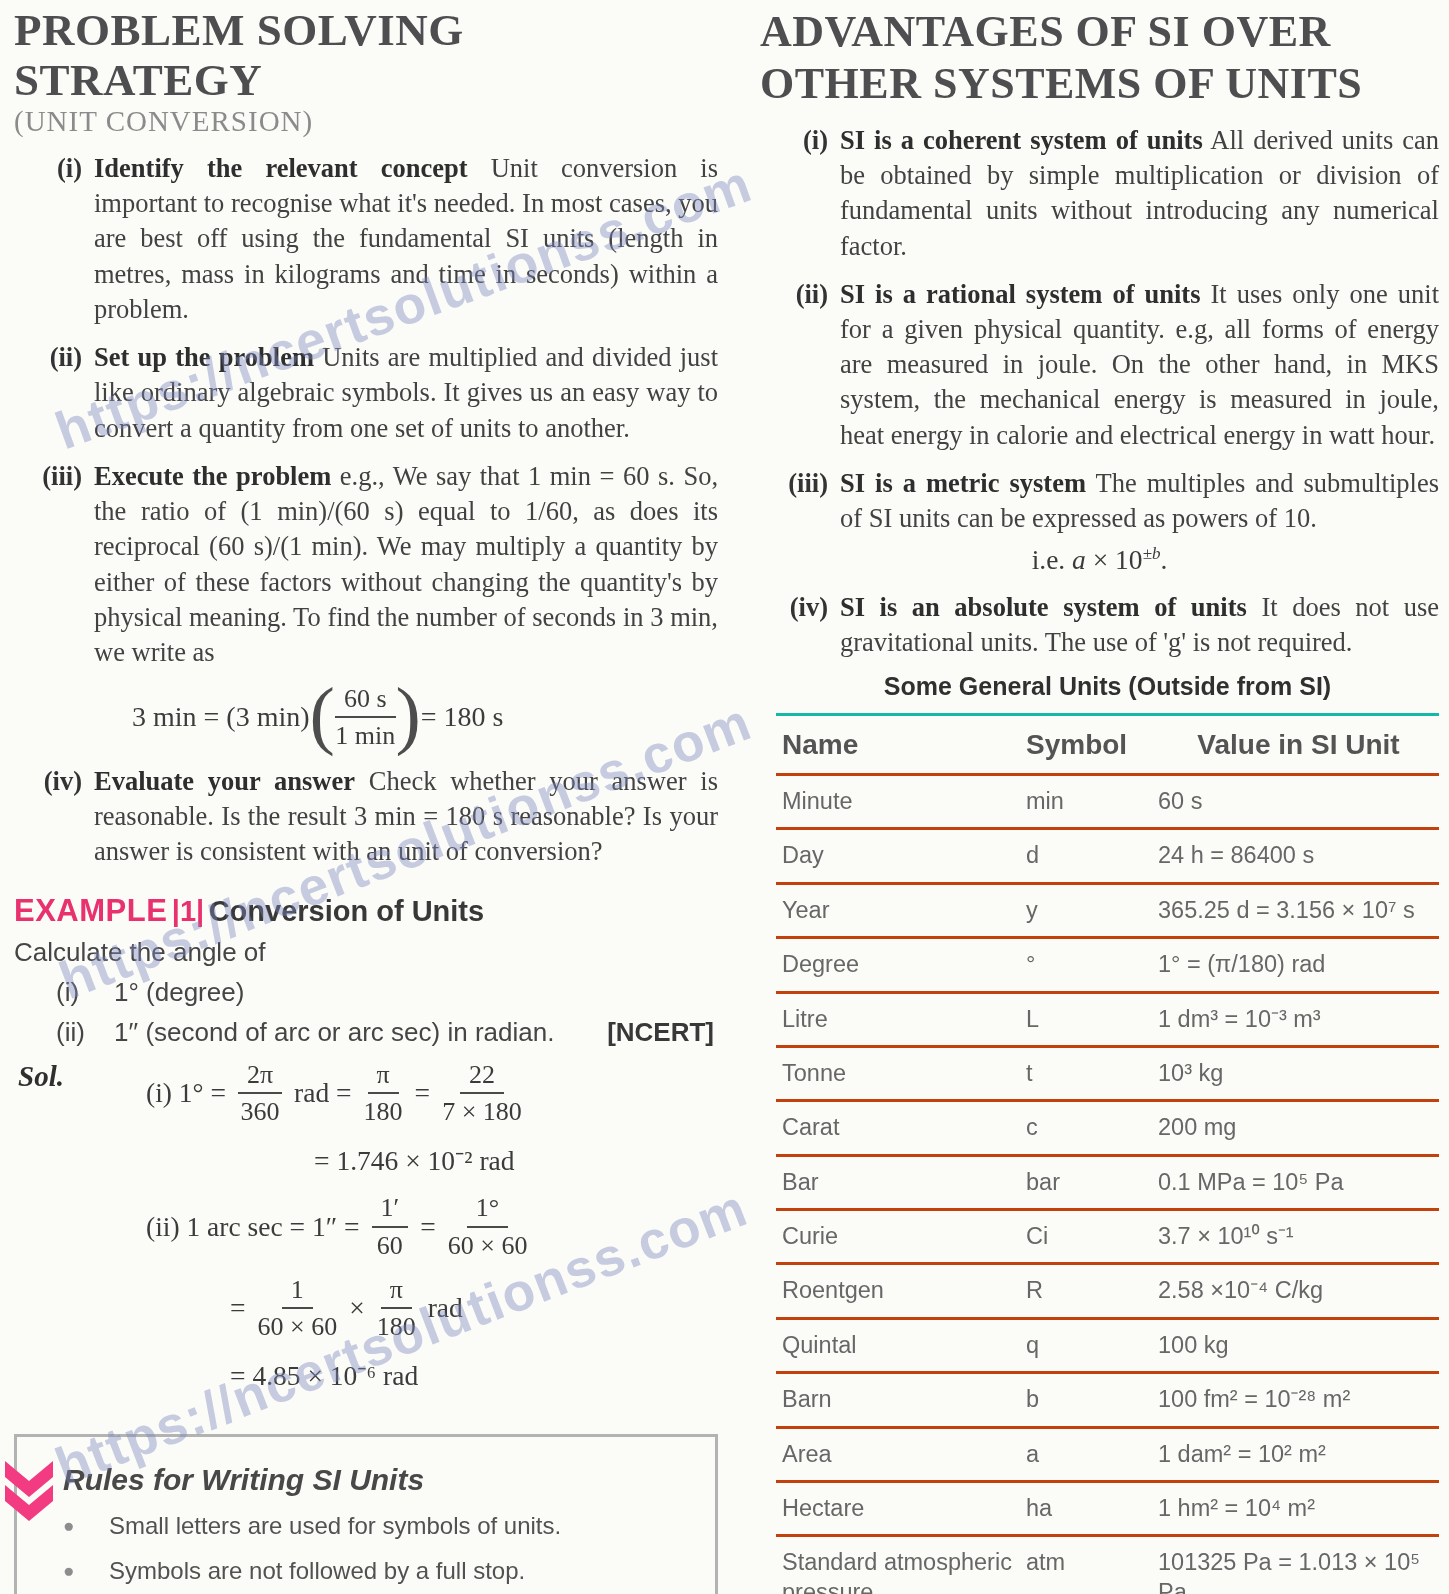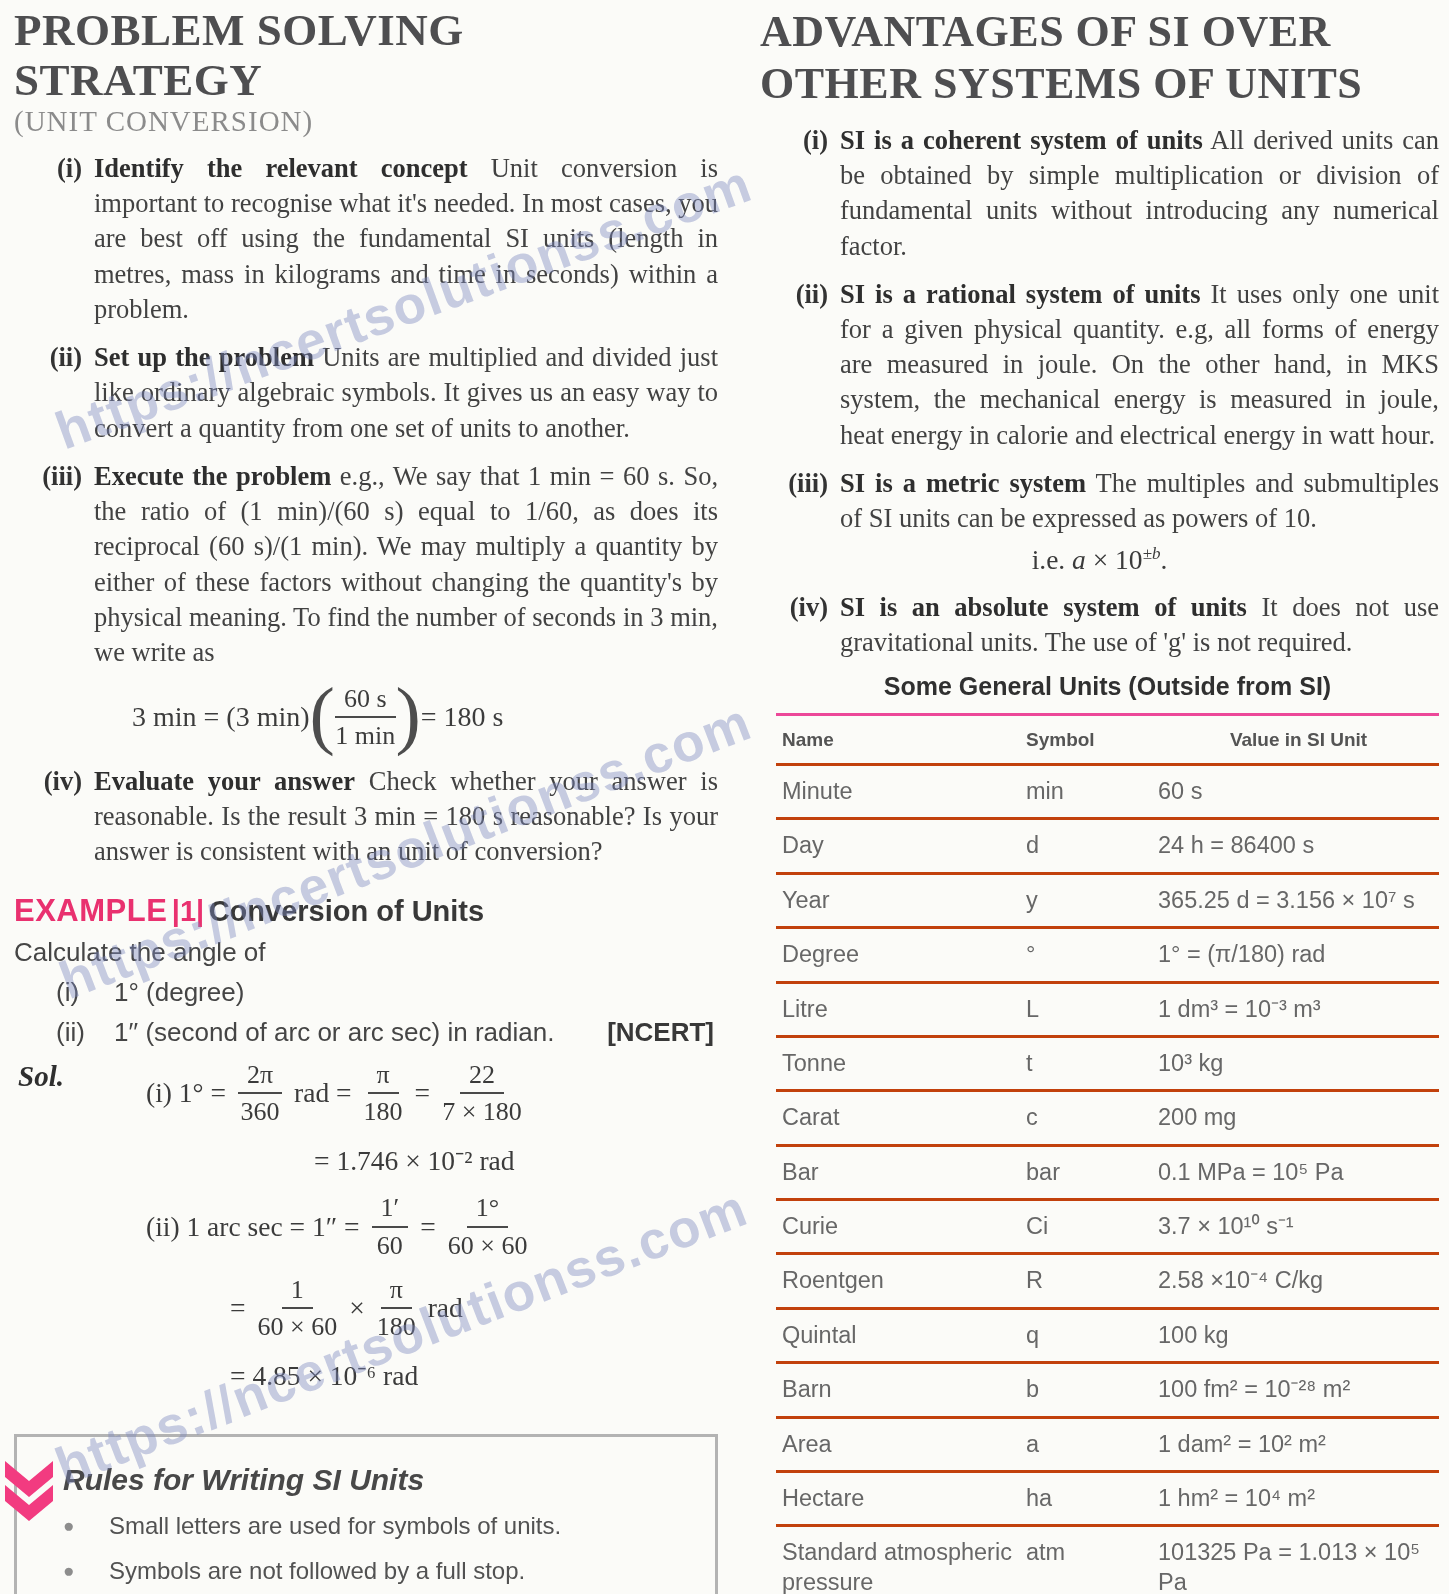--- a/index.html
+++ b/index.html
@@ -72,8 +72,8 @@
   .table-wrap { margin:12px 0 0 16px; }
   .tbl-title { font-family:"Liberation Sans",sans-serif; font-weight:bold;
     font-size:25px; color:#303030; text-align:center; margin-bottom:12px; }
-  .thead { display:flex; border-top:3px solid #ec4899; padding:13px 0 12px 0;
-    font-family:"Liberation Sans",sans-serif; font-size:19px; color:#545454; font-weight:bold; }
+  .thead { display:flex; border-top:3px solid #14b8a6; padding:13px 0 12px 0;
+    font-family:"Liberation Sans",sans-serif; font-size:28px; color:#545454; font-weight:bold; }
   .trow { display:flex; border-top:3px solid #c2410c; padding:11px 0;
     font-family:"Liberation Sans",sans-serif; font-size:23.5px; color:#676767; line-height:1.25; }
   .tc.cname { width:250px; flex:none; padding-left:6px; }

